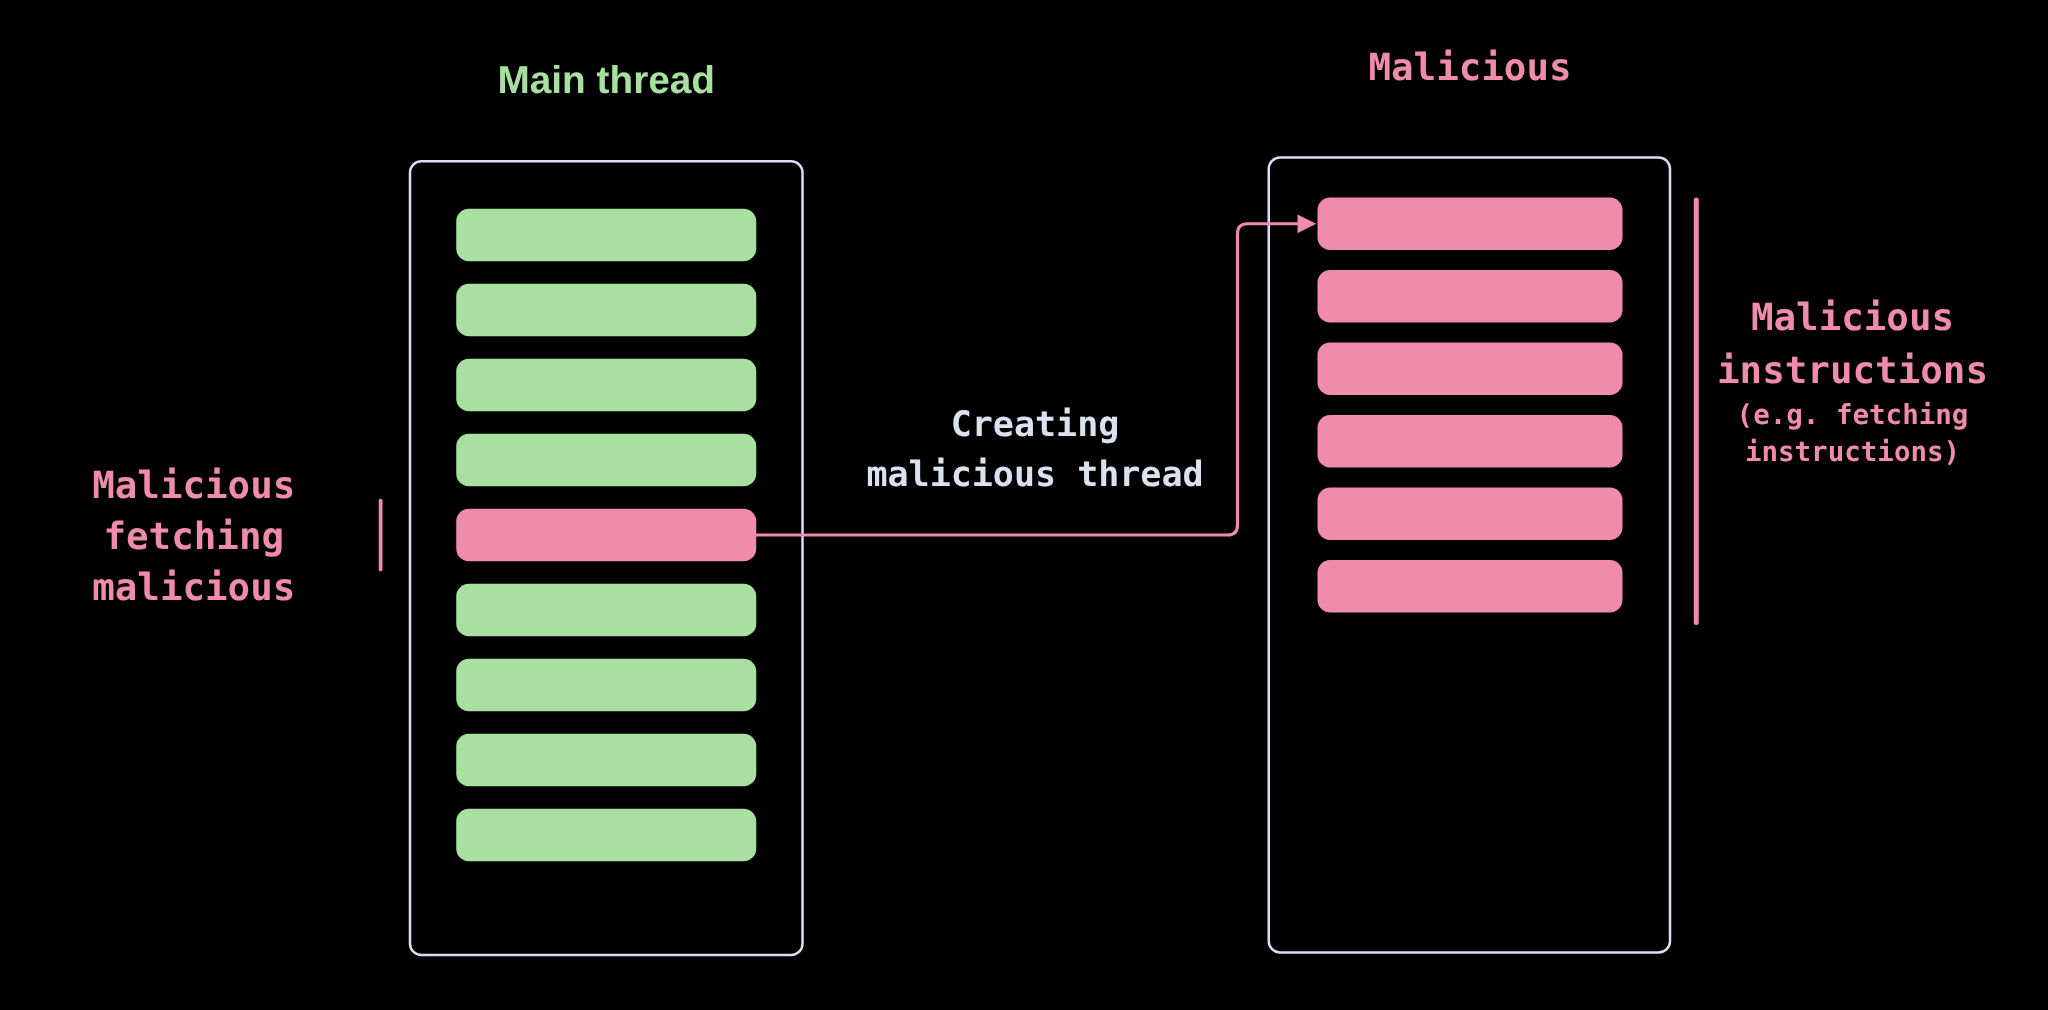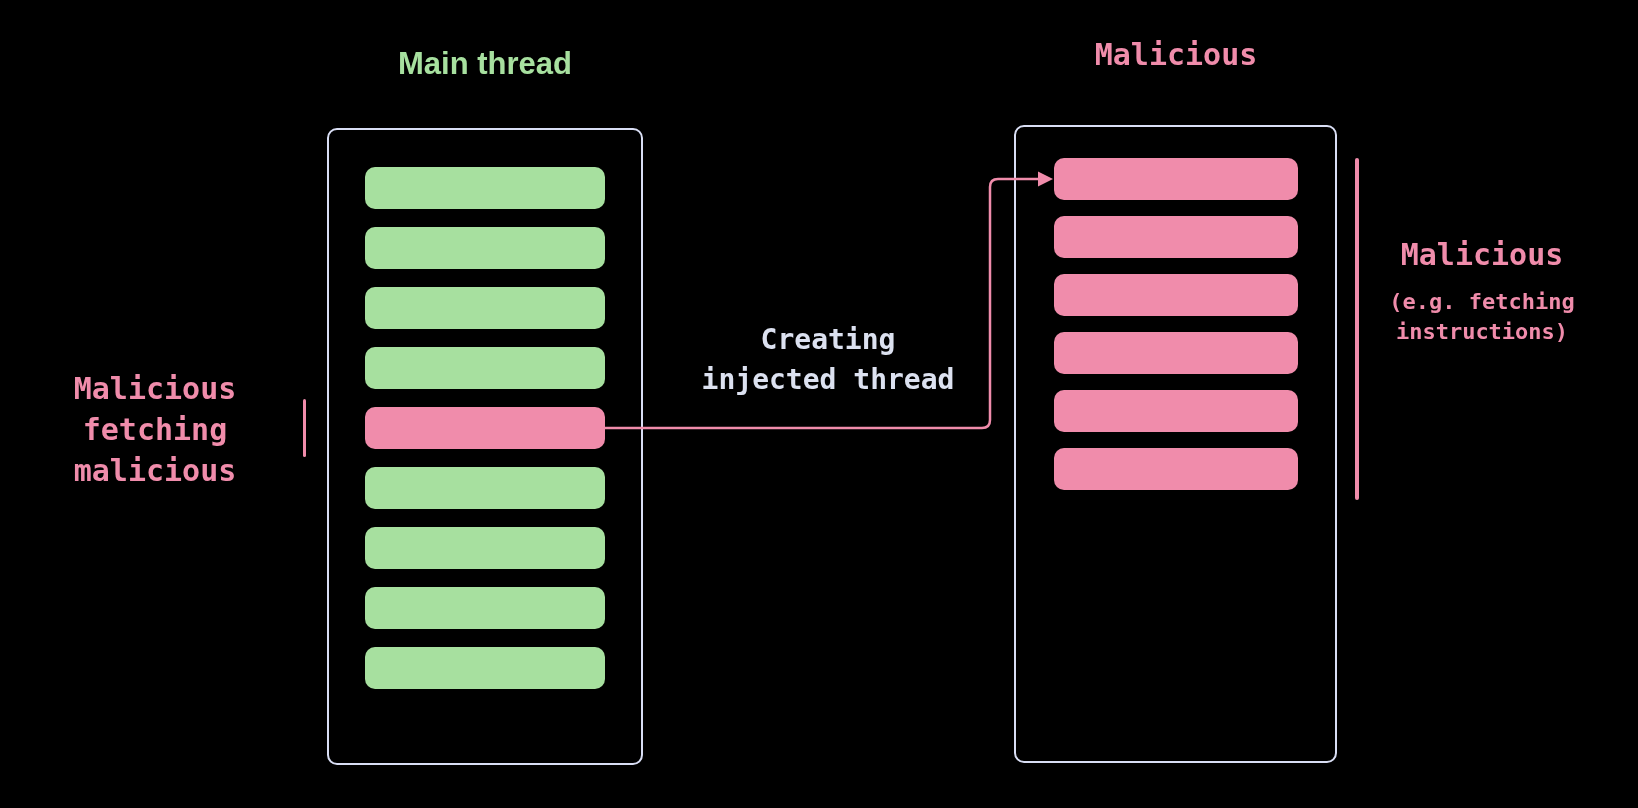--- a/index.html
+++ b/index.html
@@ -162,6 +162,7 @@
   <div class="label instructions-label">
     <div class="instructions-title">
       <div>Malicious</div>
+      <div>instructions</div>
     </div>
     <div class="instructions-sub">
       <div>(e.g. fetching</div>

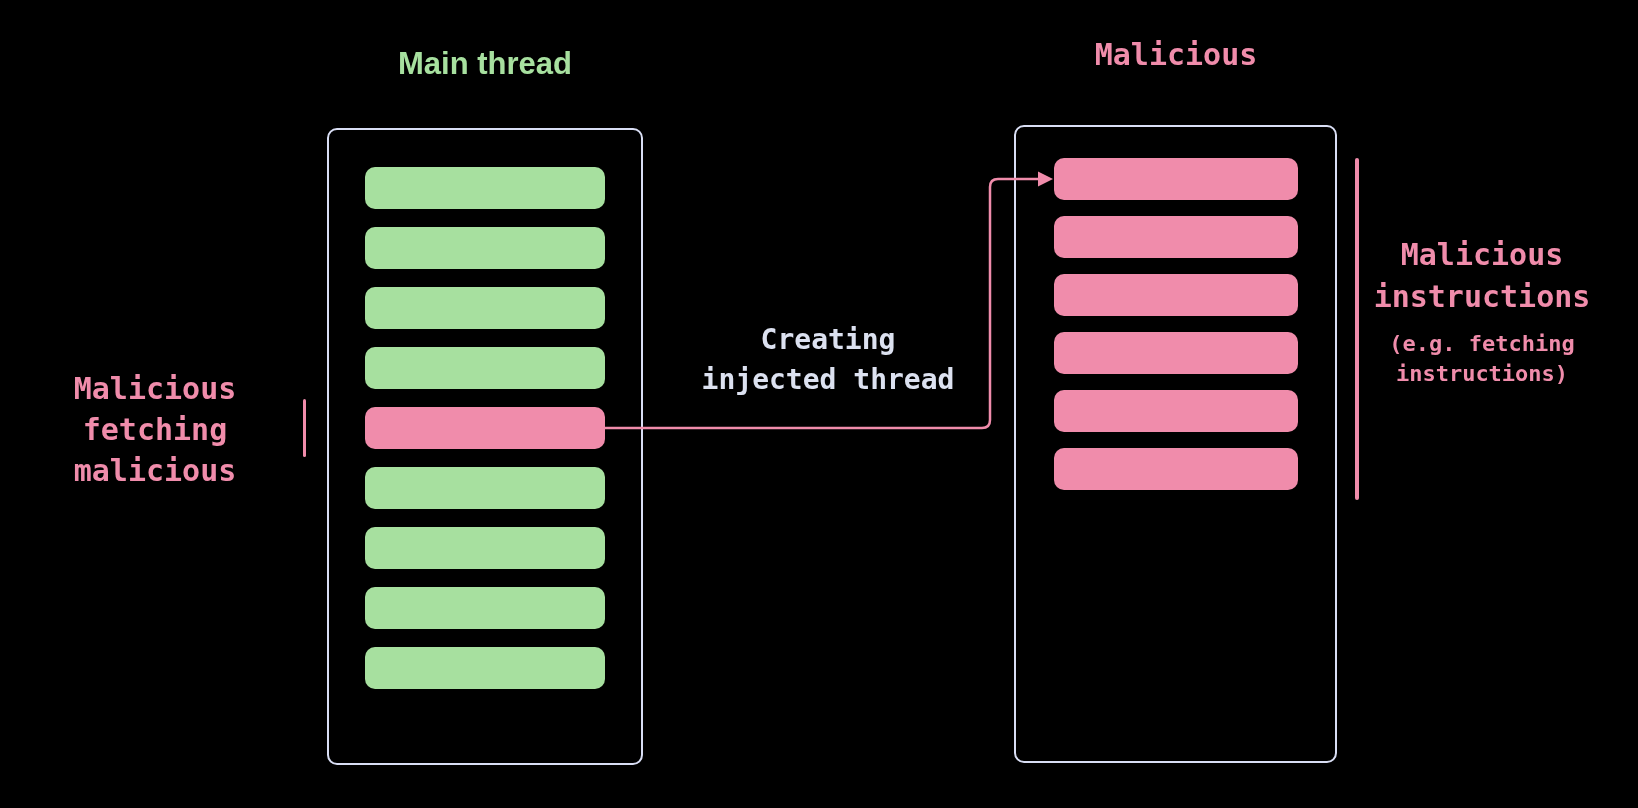--- a/index.html
+++ b/index.html
@@ -87,7 +87,7 @@
     left: 1352px; top: 234px; width: 260px;
   }
   .instructions-title { font-size: 30px; line-height: 42px; font-weight: bold; }
-  .instructions-sub   { font-size: 22px; line-height: 30px; font-weight: bold; margin-top: 11px; }
+  .instructions-sub   { font-size: 22px; line-height: 30px; font-weight: bold; margin-top: 0; }
 
   .tick {
     position: absolute;

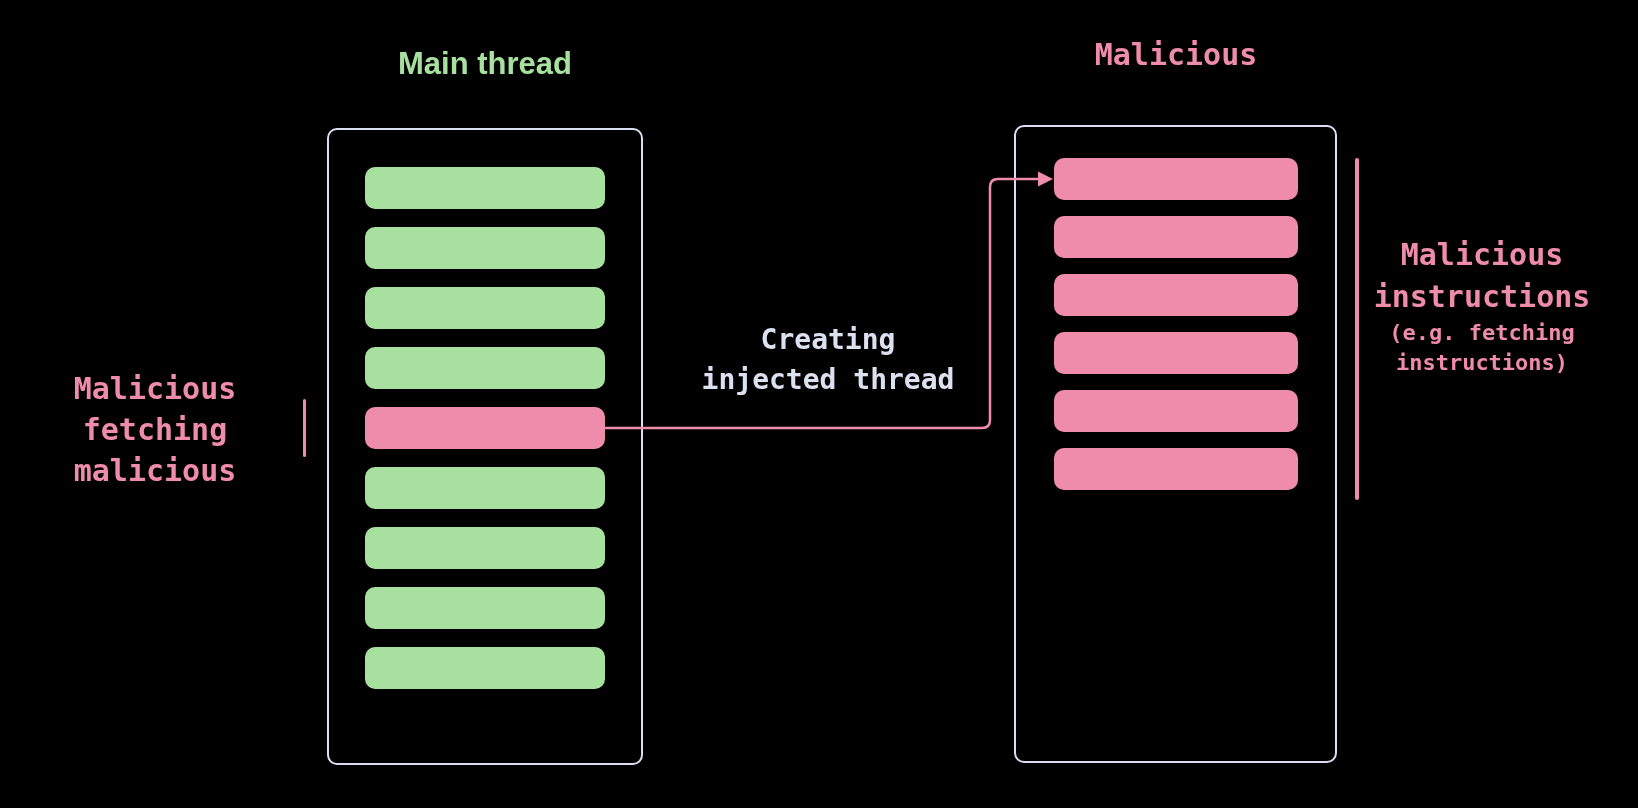--- a/index.html
+++ b/index.html
@@ -155,7 +155,7 @@
 
   <div class="label creating-label">
     <div>Creating</div>
-    <div>injected thread</div>
+    <div>malicious thread</div>
   </div>
 
   <div class="tick instructions-bracket"></div>

